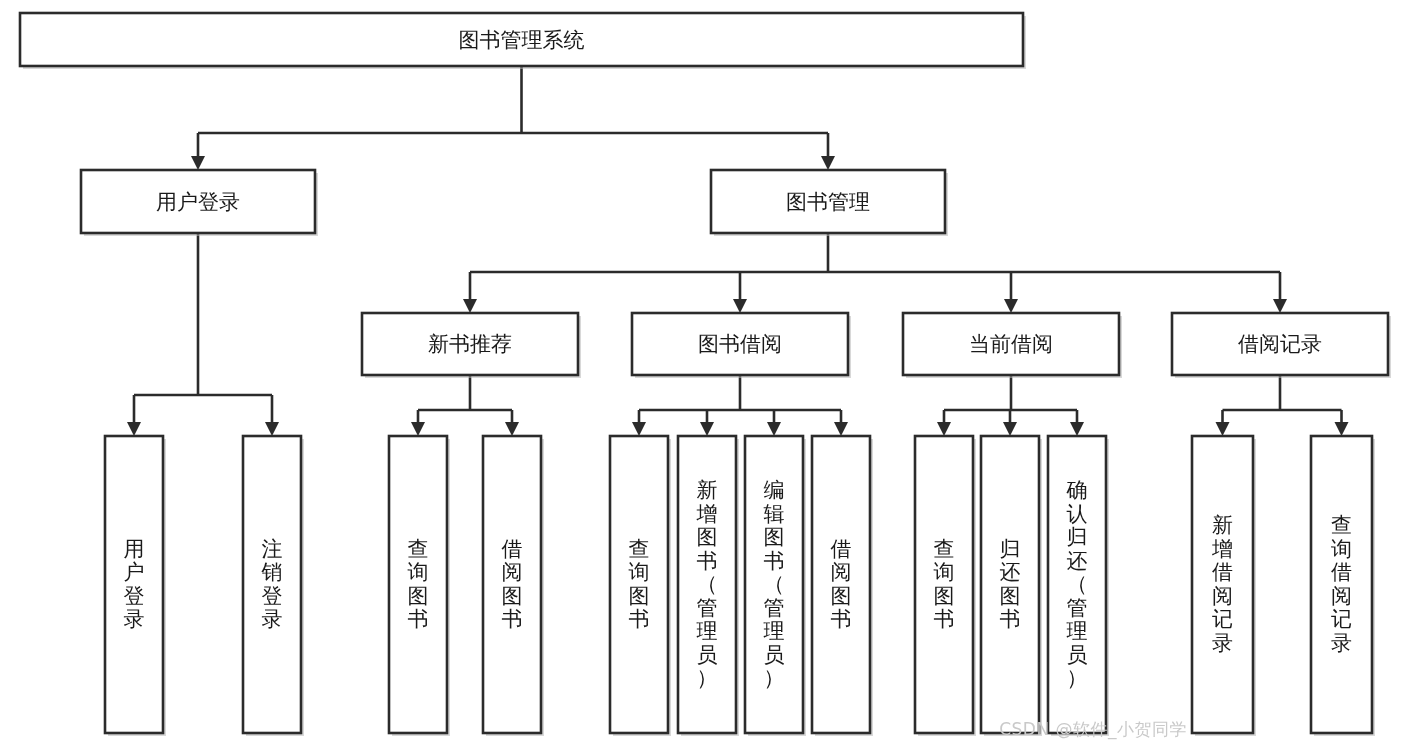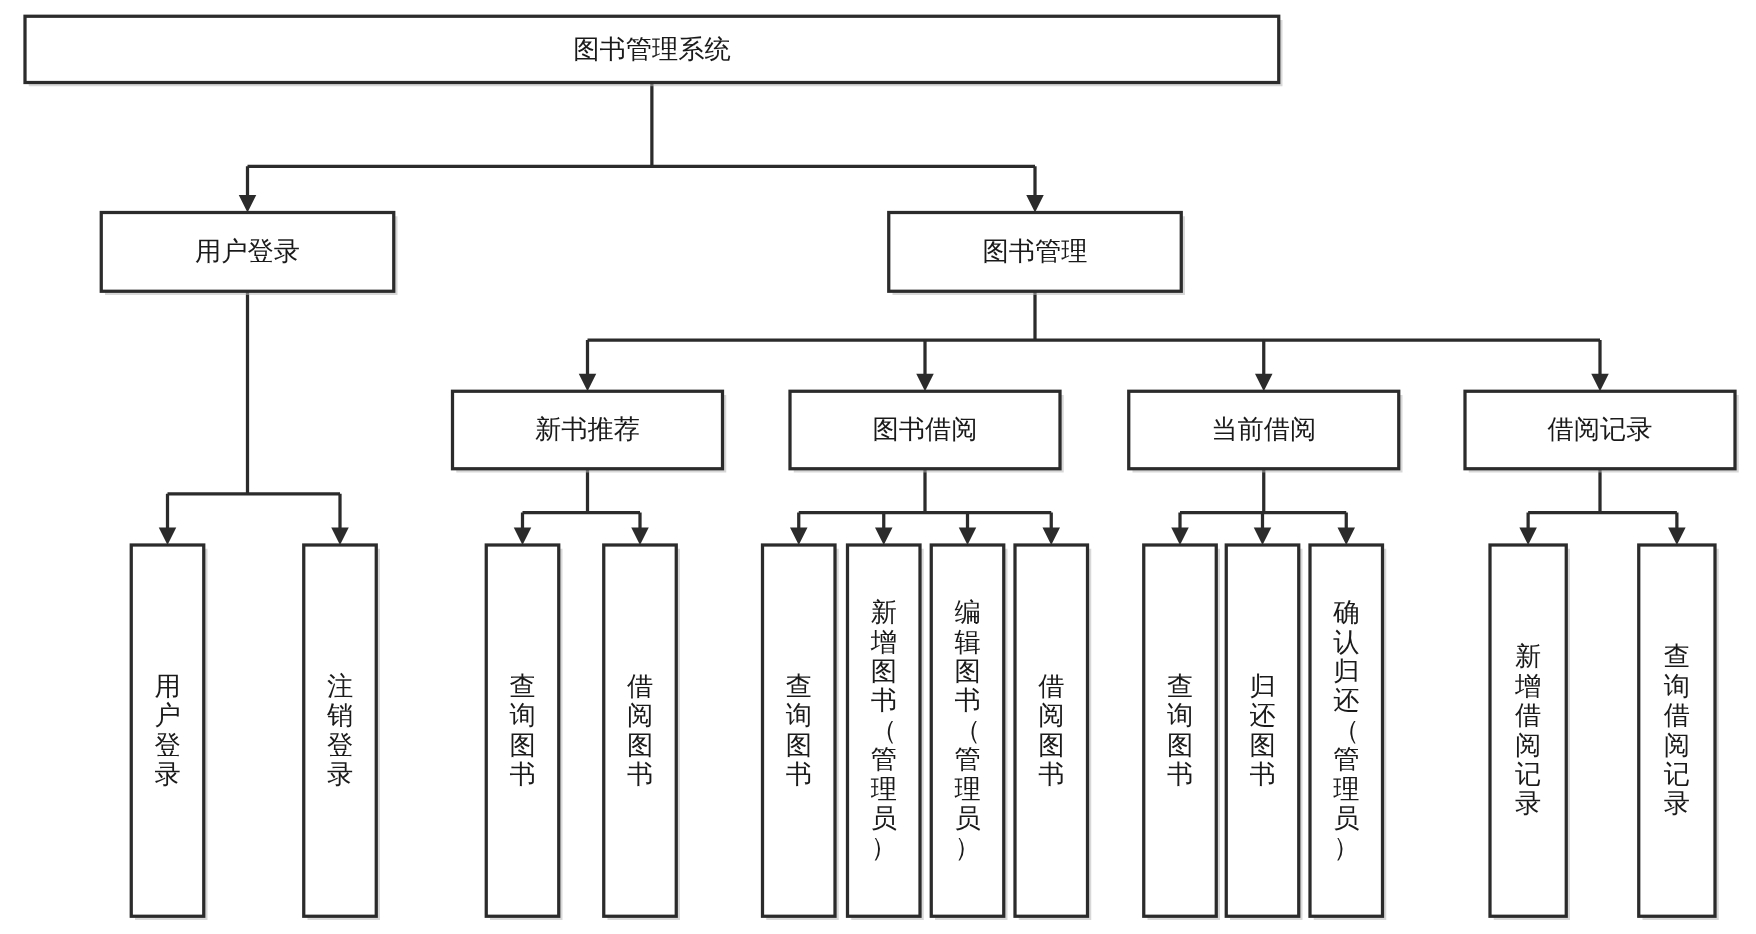--- a/index.html
+++ b/index.html
@@ -236,6 +236,7 @@
         </g>
       </g>
   </svg>
+  <div class="watermark">CSDN @软件_小贺同学</div>
 </div>
 
 </body></html>

